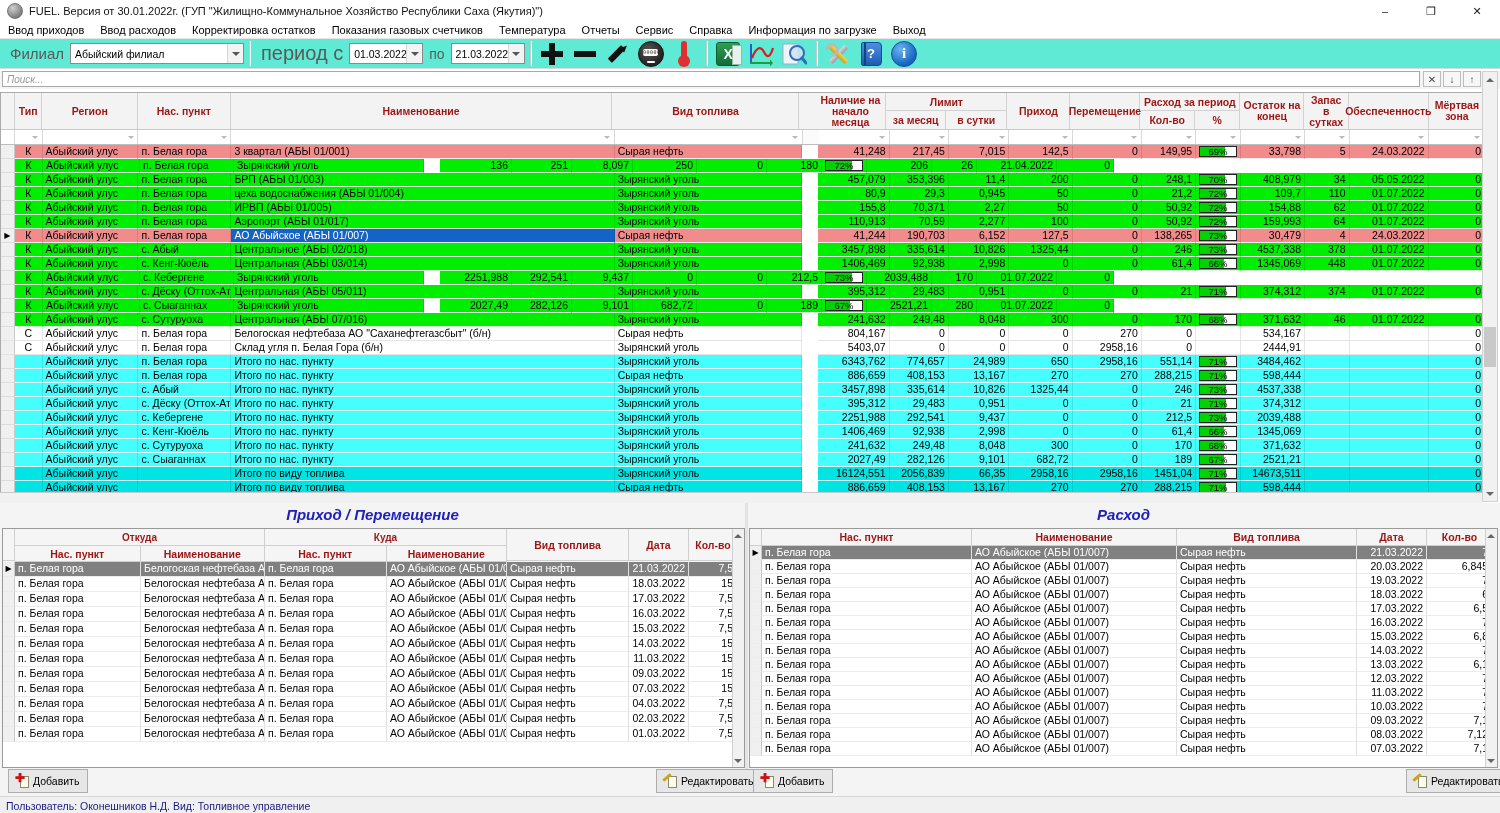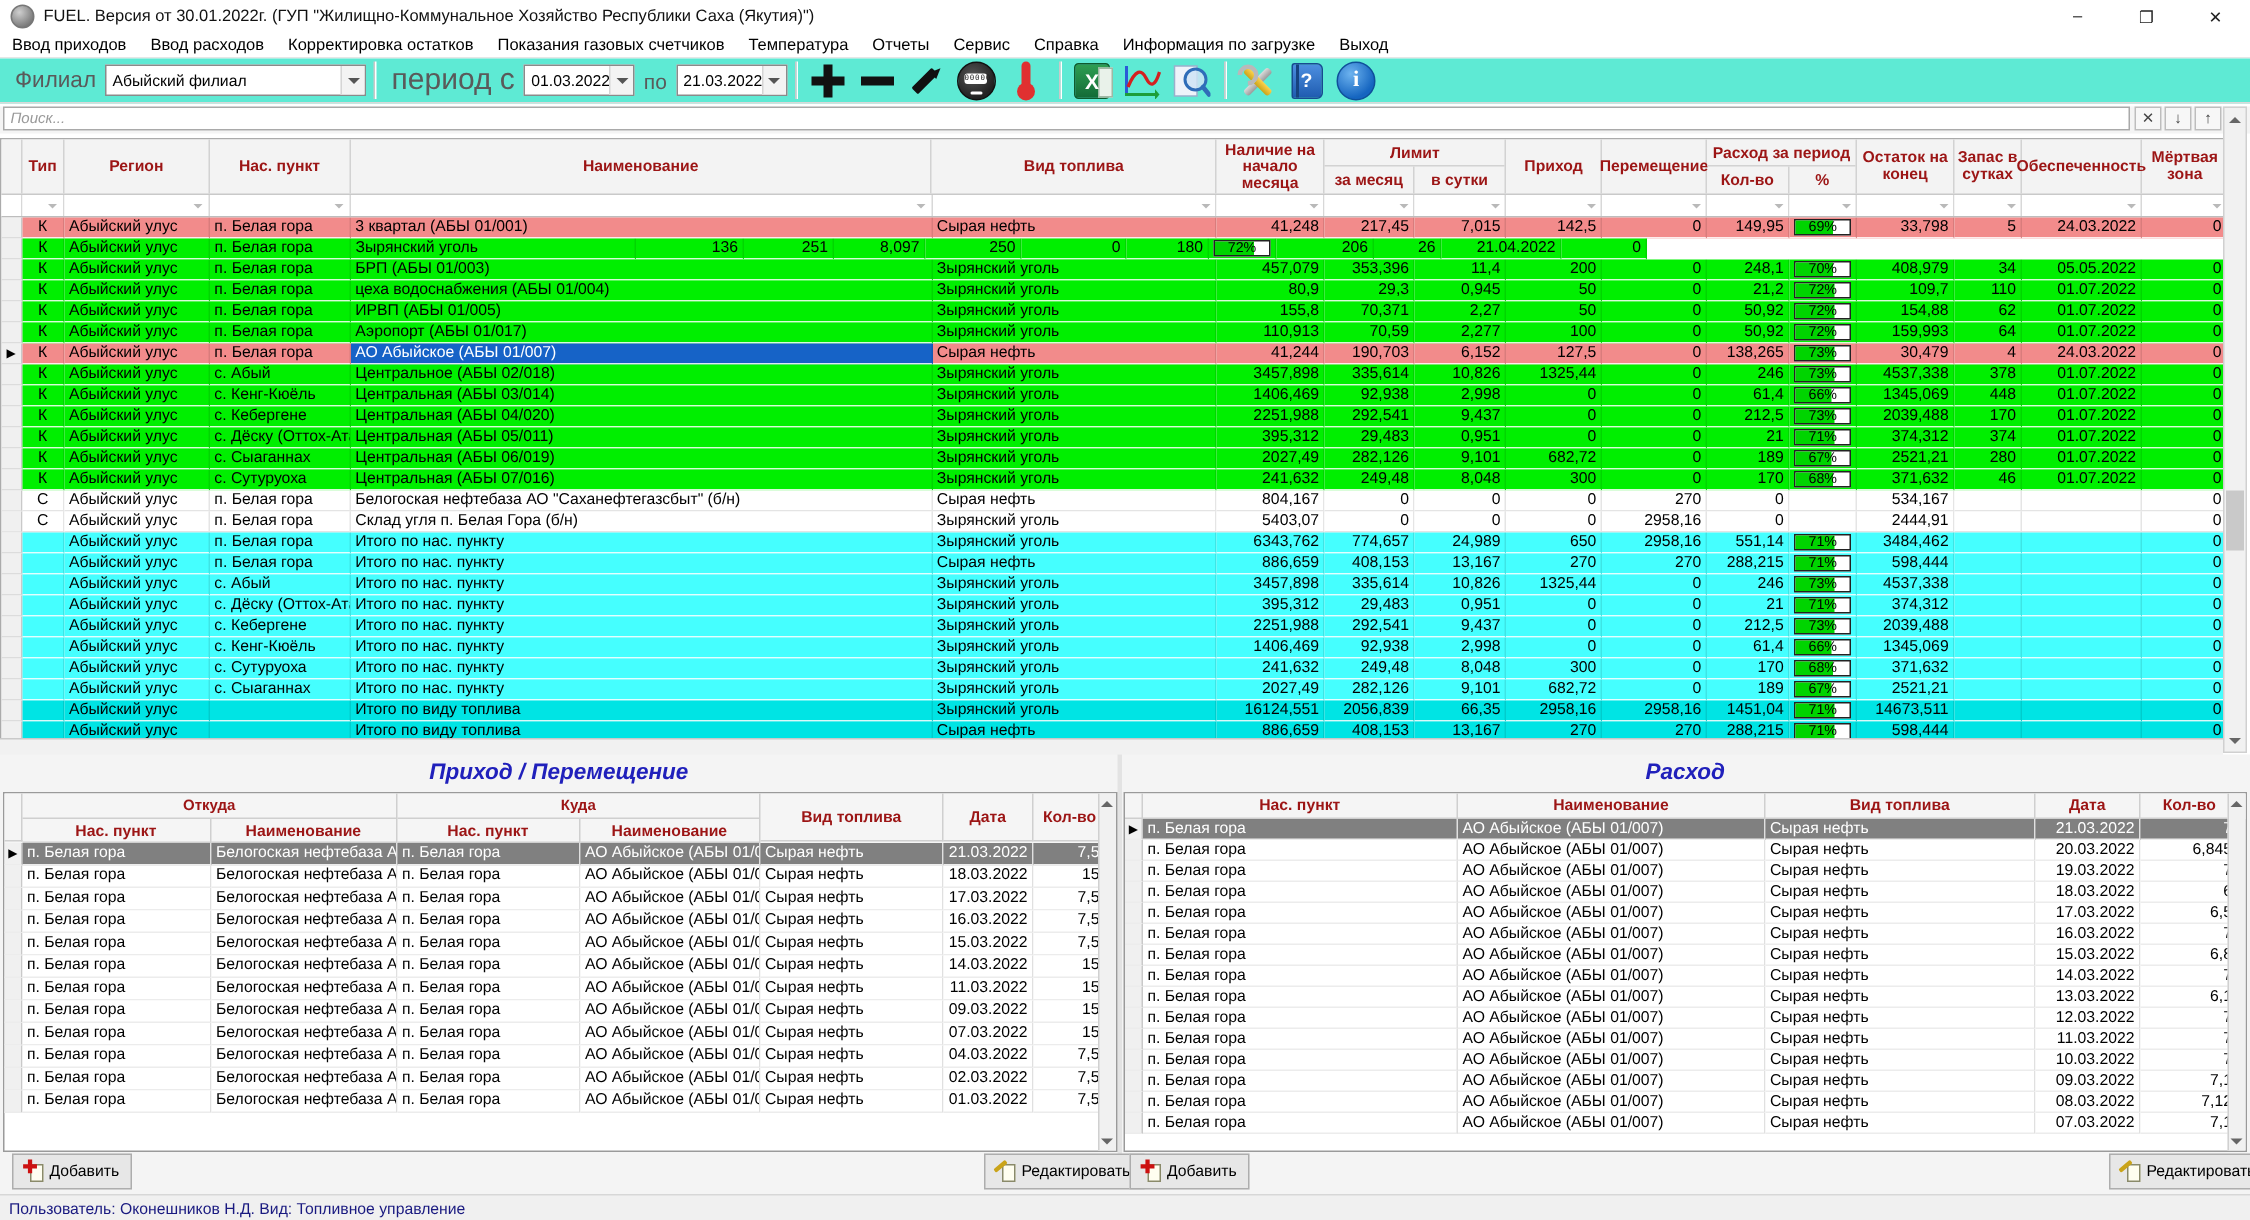--- a/index.html
+++ b/index.html
@@ -71,7 +71,7 @@
   .hg-subs .hc:last-child{border-right:none;}
   
   .w-sel{width:14px;}.w-type{width:28px;}.w-region{width:97px;}.w-sett{width:94px;}.w-name{width:388px;}.w-fuel{width:190px;}
-  .w-n72{width:72px;}.w-n60{width:60px;}.w-n61{width:61px;}.w-n64{width:64px;}.w-n70{width:70px;}.w-n55{width:55px;}
+  .w-n72{width:72px;margin-left:16px;}.w-n60{width:60px;}.w-n61{width:61px;}.w-n64{width:64px;}.w-n70{width:70px;}.w-n55{width:55px;}
   .w-pct{width:45px;}.w-n65{width:65px;}.w-n45{width:45px;}.w-n80{width:80px;}.w-n57{width:57px;}
   .filter-row{display:flex;height:14px;background:#fbfbfb;border-bottom:1px solid #bdbdbd;}
   .fcell{border-right:1px solid #d8d8d8;box-sizing:border-box;position:relative;background:#fff;}

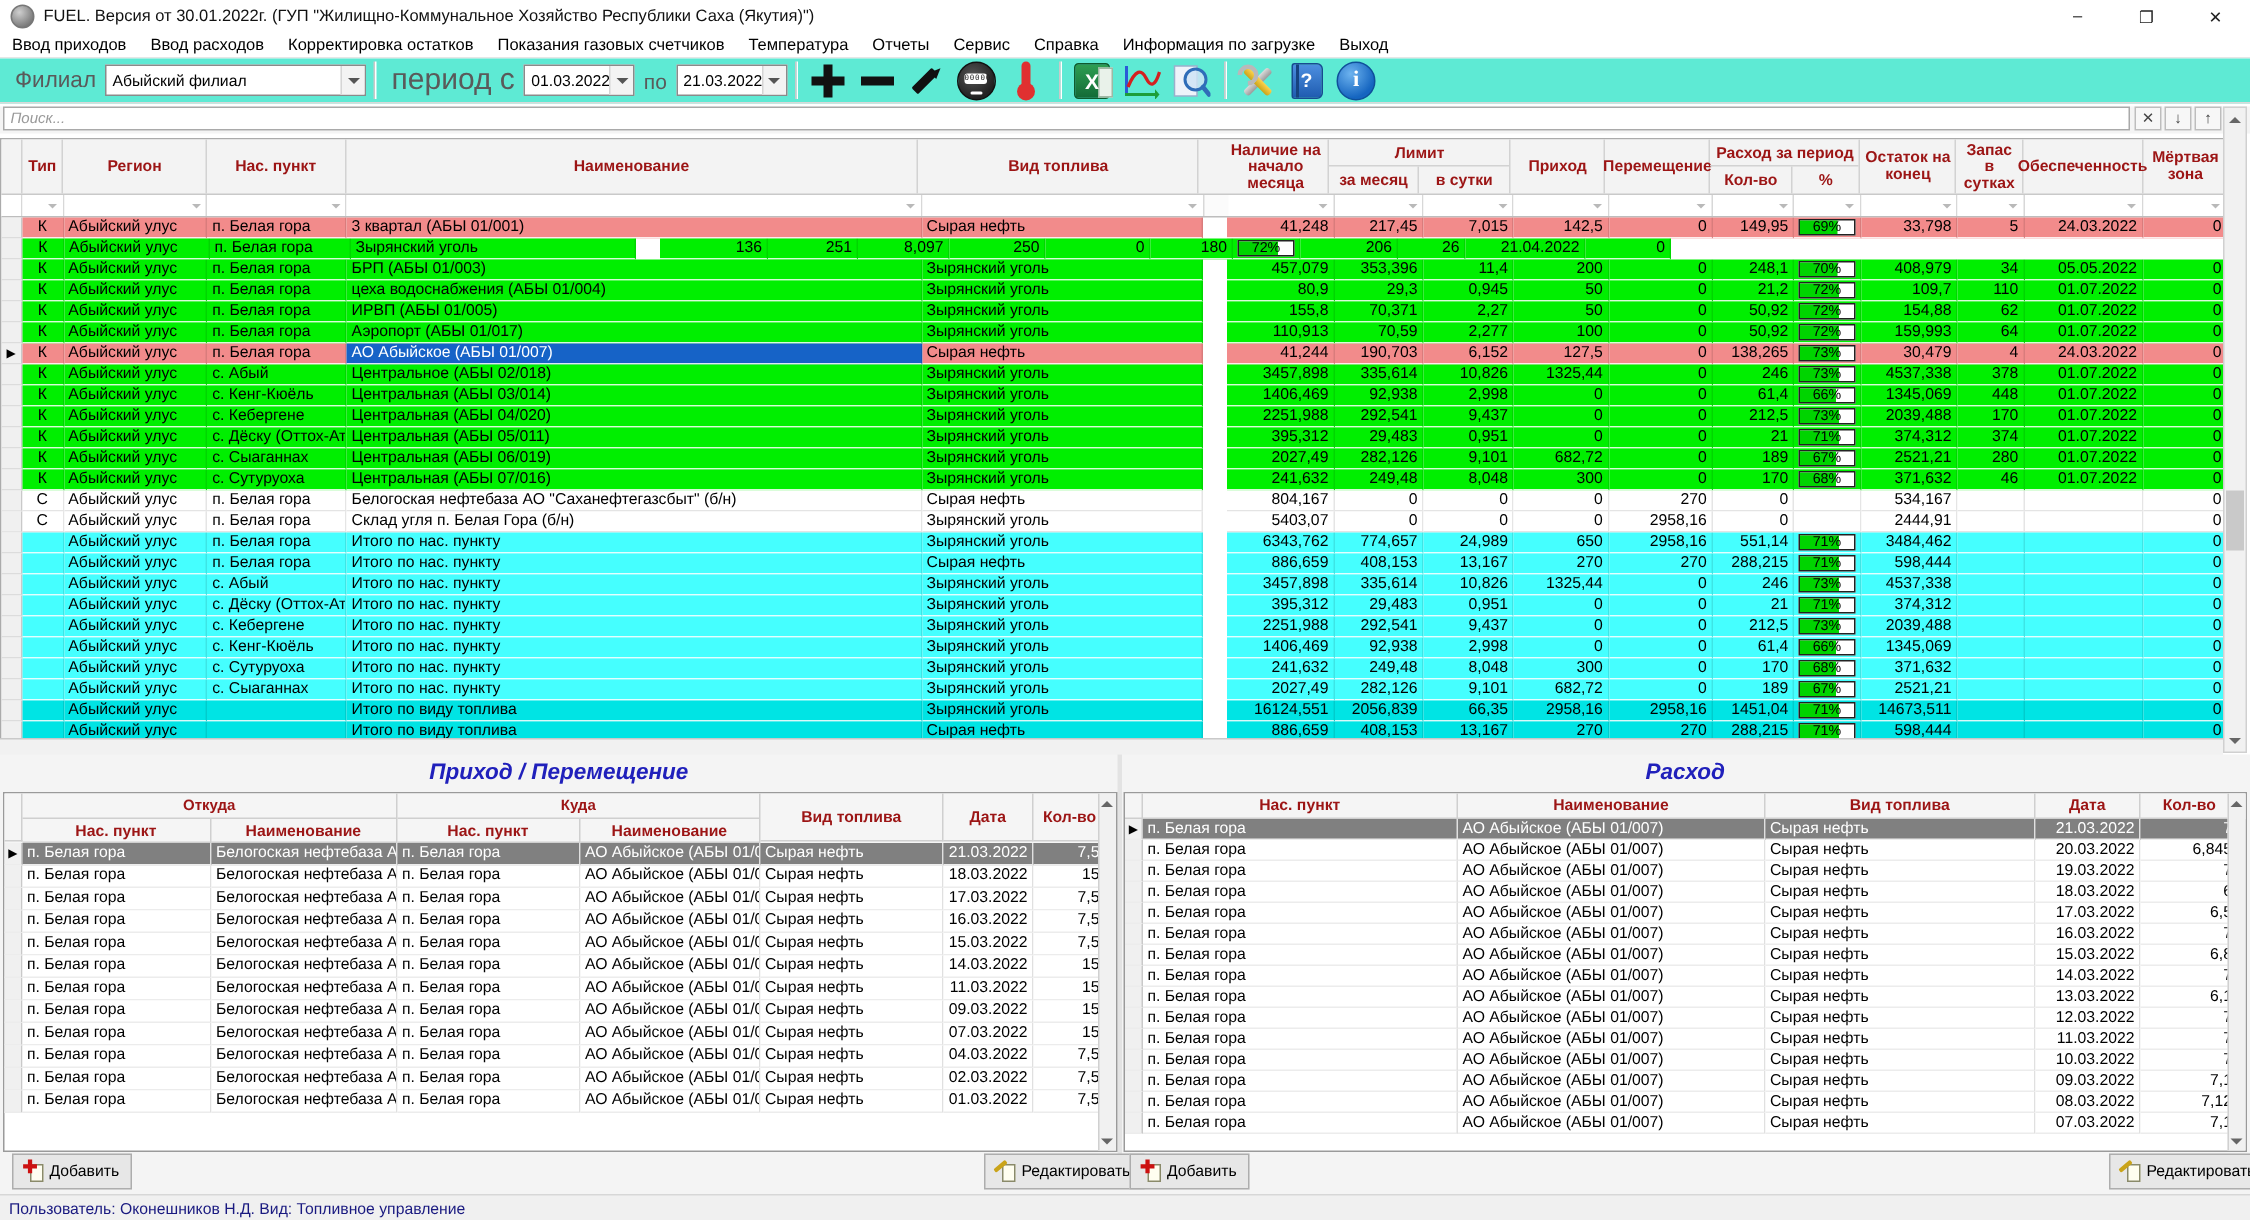--- a/index.html
+++ b/index.html
@@ -596,7 +596,6 @@
         <div class="cell w-type tc">К</div>
         <div class="cell w-region">Абыйский улус</div>
         <div class="cell w-sett">с. Кебергене</div>
-        <div class="cell w-name">Центральная (АБЫ 04/020)</div>
         <div class="cell w-fuel">Зырянский уголь</div>
         <div class="cell w-n72 num">2251,988</div>
         <div class="cell w-n60 num">292,541</div>

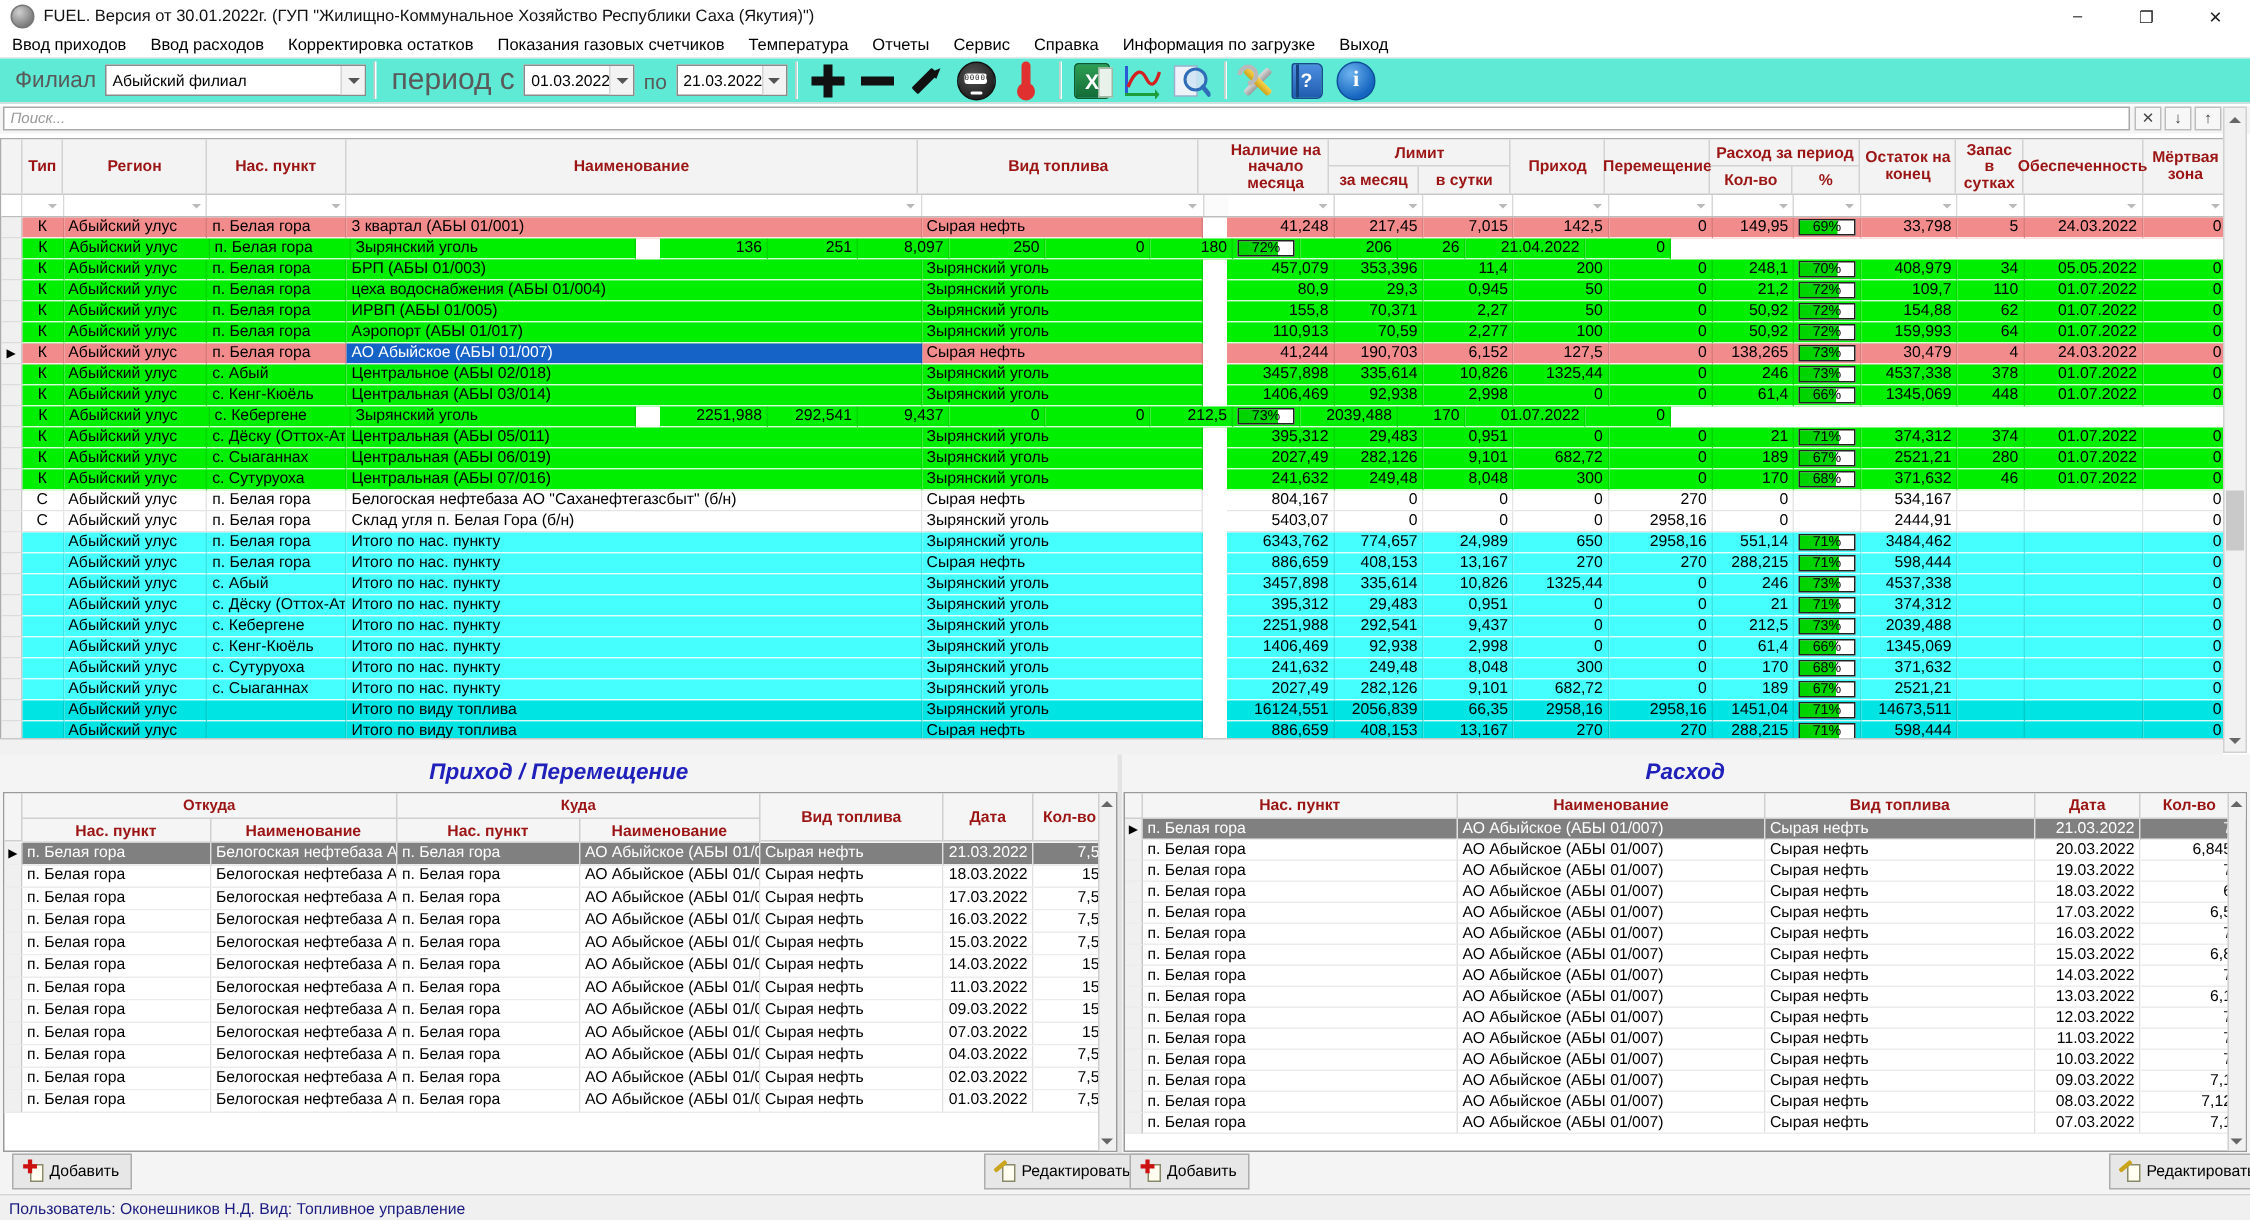--- a/index.html
+++ b/index.html
@@ -643,7 +643,6 @@
         <div class="cell w-type tc">К</div>
         <div class="cell w-region">Абыйский улус</div>
         <div class="cell w-sett">с. Сыаганнах</div>
-        <div class="cell w-name">Центральная (АБЫ 06/019)</div>
         <div class="cell w-fuel">Зырянский уголь</div>
         <div class="cell w-n72 num">2027,49</div>
         <div class="cell w-n60 num">282,126</div>

